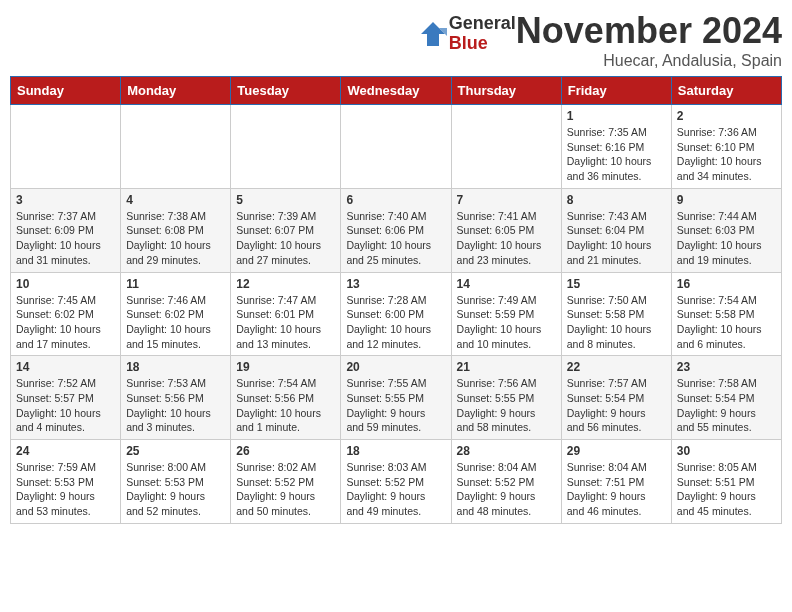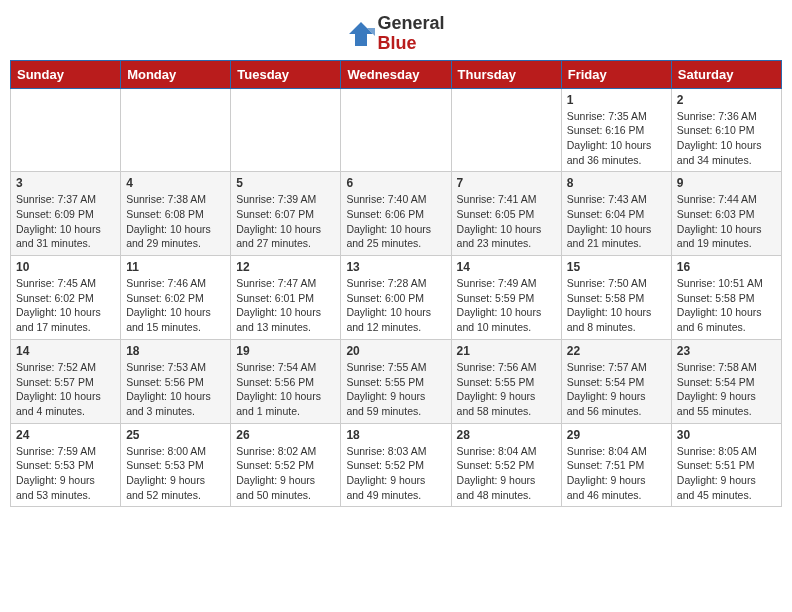--- a/index.html
+++ b/index.html
@@ -12,7 +12,7 @@
     }
     .header-area {
       display: flex;
-      justify-content: center;
+      justify-content: flex-end;
       align-items: flex-start;
       margin-bottom: 6px;
     }

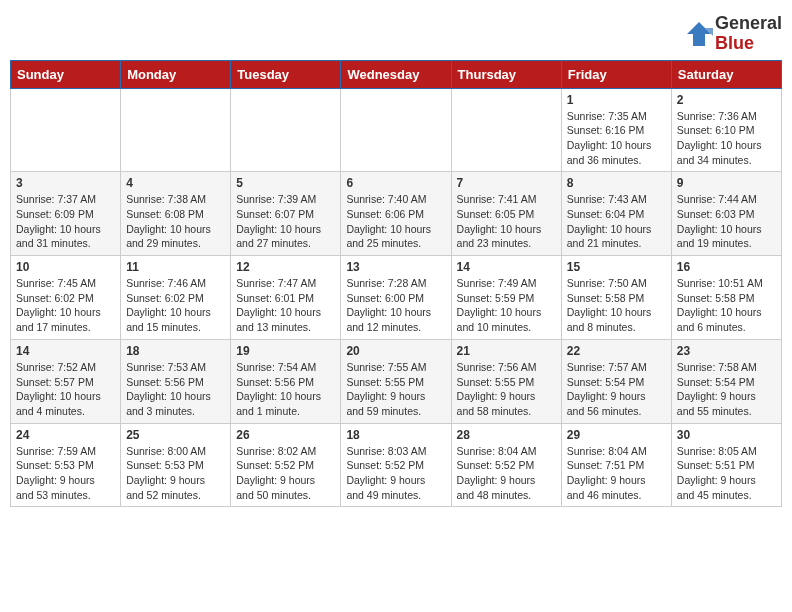--- a/index.html
+++ b/index.html
@@ -109,6 +109,10 @@
       <span class="logo-blue">Blue</span>
     </div>
   </div>
+  <div class="title-area">
+    <div class="month-title">November 2024</div>
+    <div class="location-title">Huecar, Andalusia, Spain</div>
+  </div>
 </div>
 
 <table class="calendar">

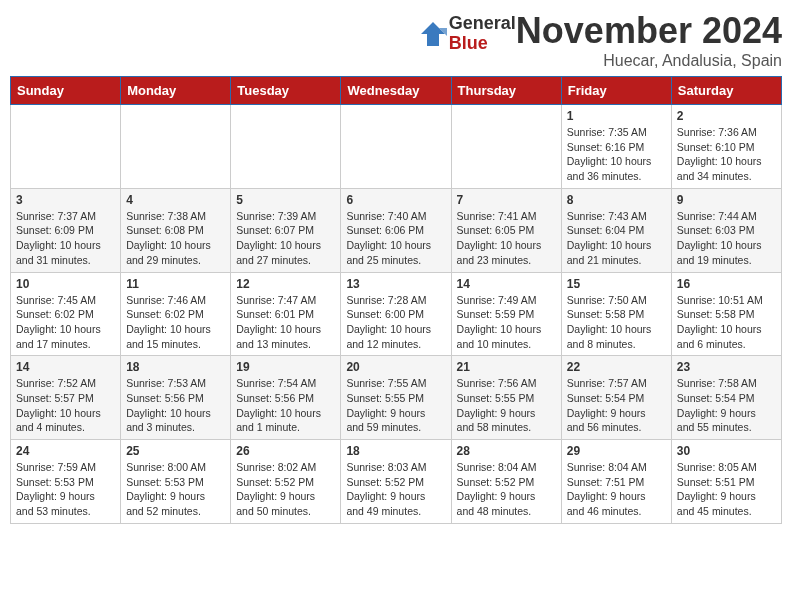--- a/index.html
+++ b/index.html
@@ -230,7 +230,7 @@
         </td>
         <td>
           <span class="day-num">16</span>
-          <div class="day-info">Sunrise: 10:51 AM
+          <div class="day-info">Sunrise: 7:54 AM
 Sunset: 5:58 PM
 Daylight: 10 hours and 6 minutes.</div>
         </td>

